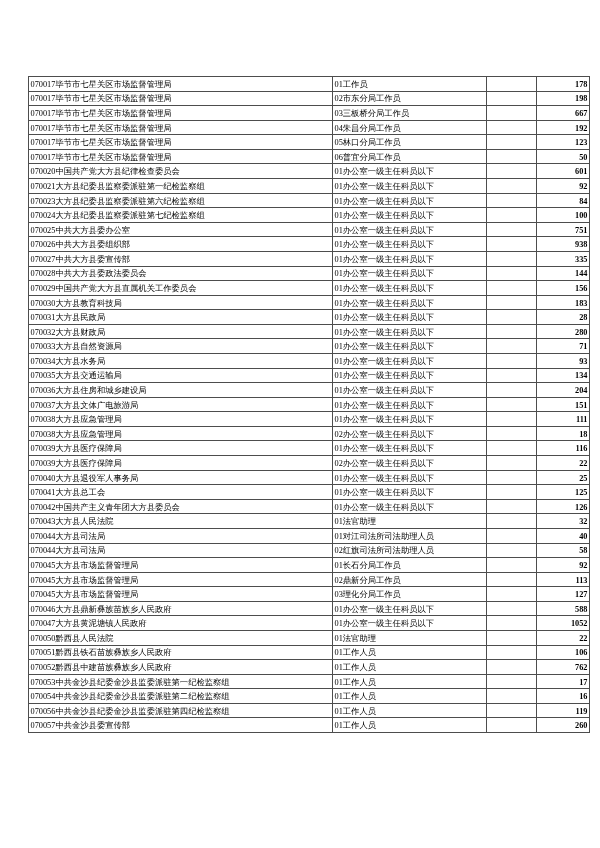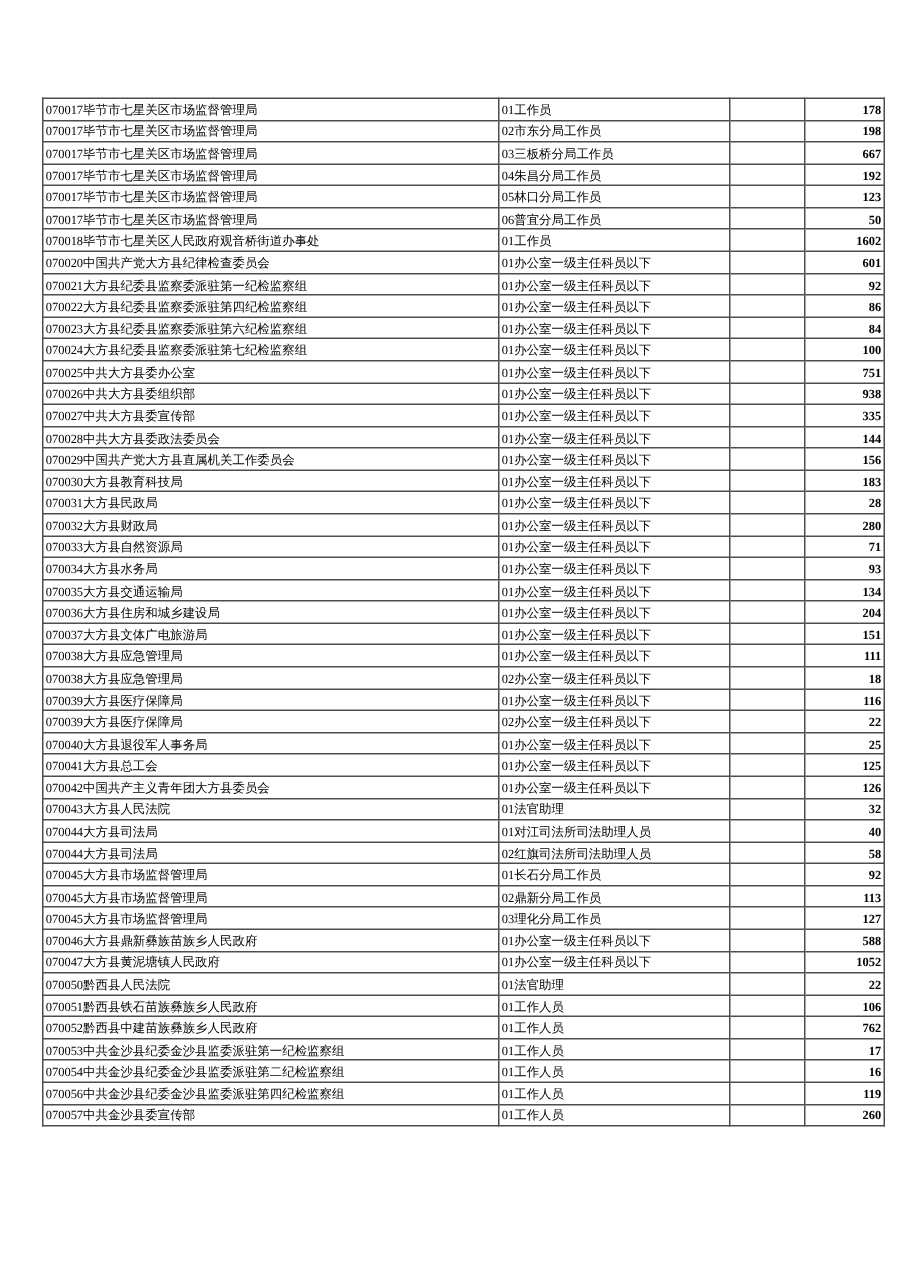--- a/index.html
+++ b/index.html
@@ -18,7 +18,7 @@
   #sheet {
     position: absolute;
     left: 28px;
-    top: 65px;
+    top: 76px;
     width: 545px;
   }
   table.grid {

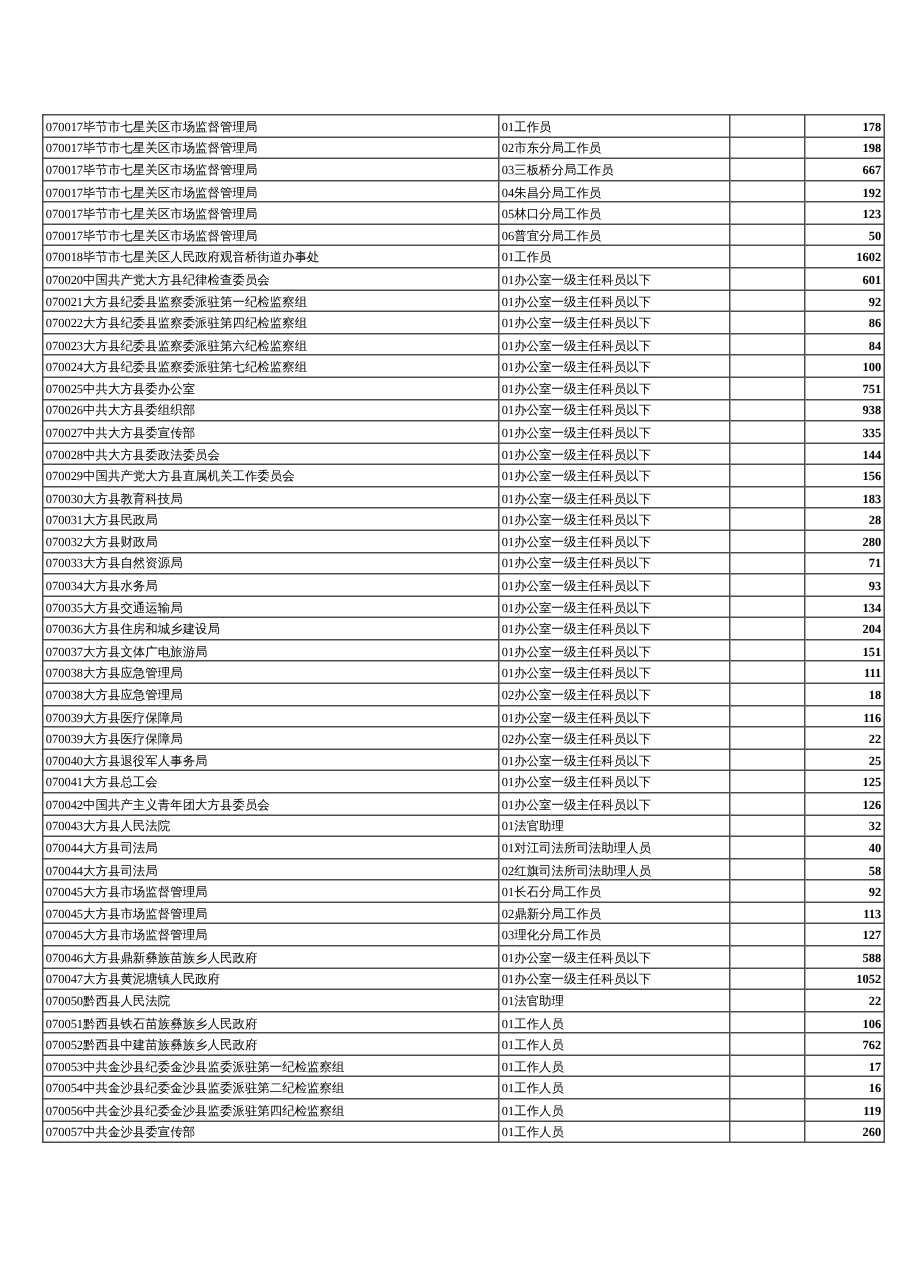--- a/index.html
+++ b/index.html
@@ -84,12 +84,6 @@
           <td class="c-num">50</td>
         </tr>
         <tr>
-          <td class="c-org">070018毕节市七星关区人民政府观音桥街道办事处</td>
-          <td class="c-pos">01工作员</td>
-          <td class="c-blank"></td>
-          <td class="c-num">1602</td>
-        </tr>
-        <tr>
           <td class="c-org">070020中国共产党大方县纪律检查委员会</td>
           <td class="c-pos">01办公室一级主任科员以下</td>
           <td class="c-blank"></td>

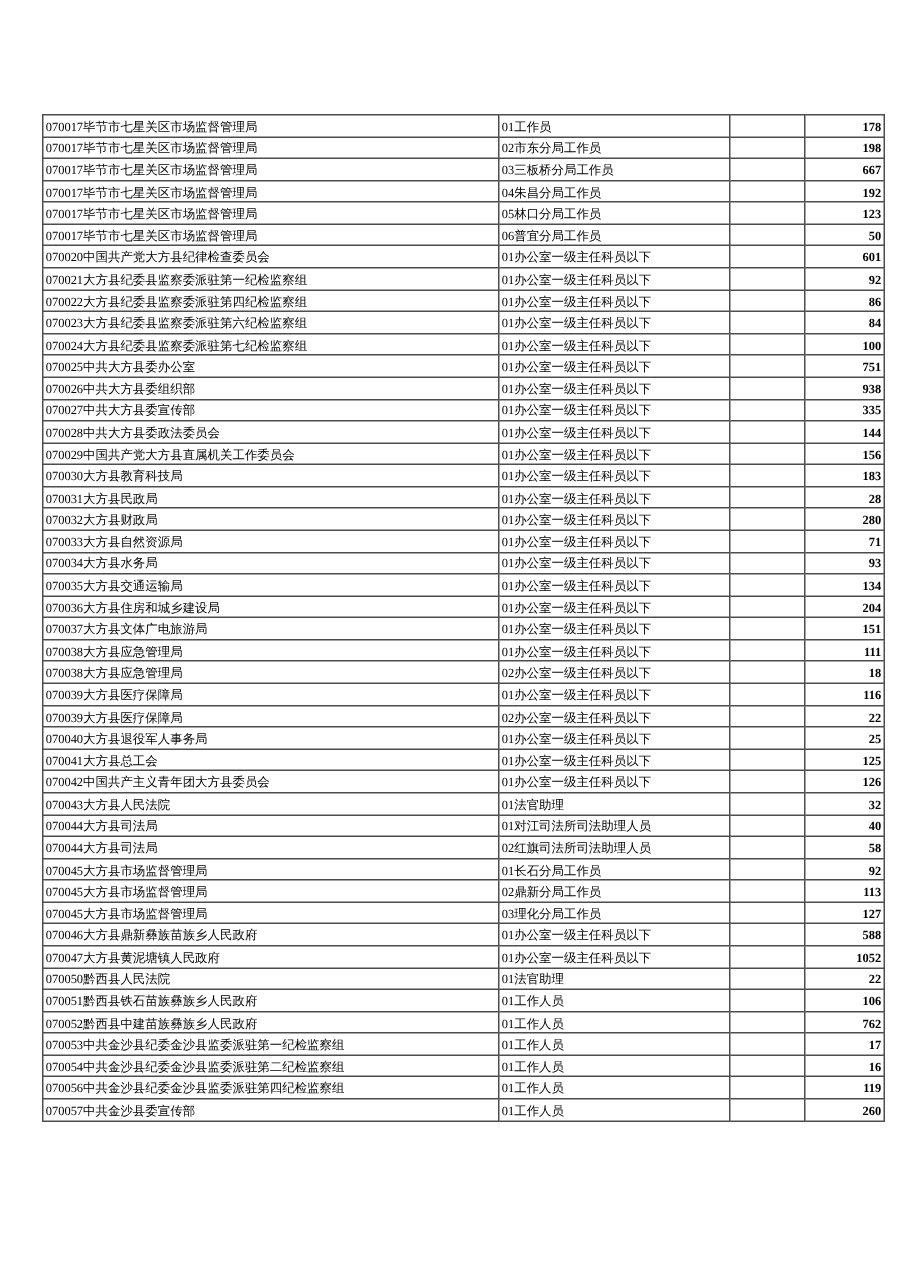--- a/index.html
+++ b/index.html
@@ -96,12 +96,6 @@
           <td class="c-num">92</td>
         </tr>
         <tr>
-          <td class="c-org">070022大方县纪委县监察委派驻第四纪检监察组</td>
-          <td class="c-pos">01办公室一级主任科员以下</td>
-          <td class="c-blank"></td>
-          <td class="c-num">86</td>
-        </tr>
-        <tr>
           <td class="c-org">070023大方县纪委县监察委派驻第六纪检监察组</td>
           <td class="c-pos">01办公室一级主任科员以下</td>
           <td class="c-blank"></td>

